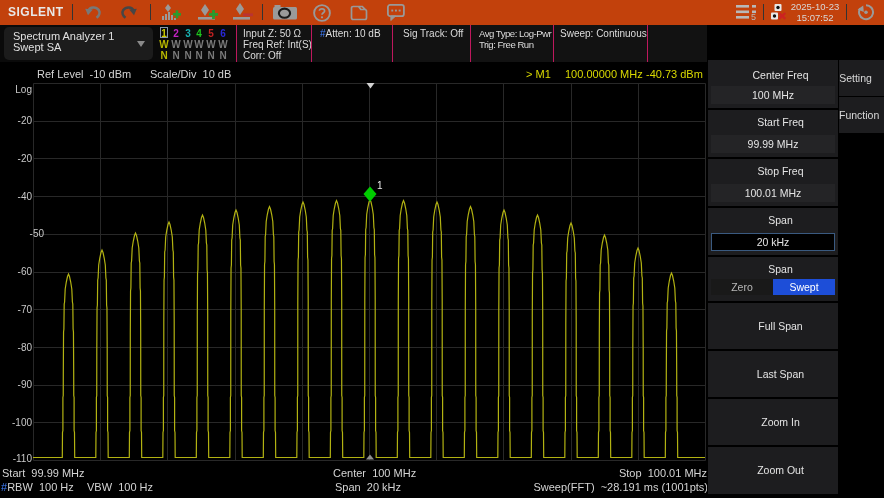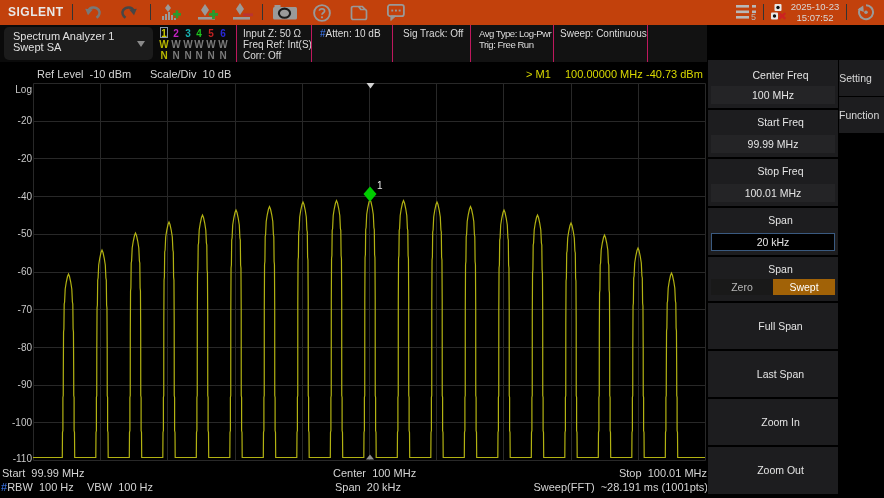--- a/index.html
+++ b/index.html
@@ -201,7 +201,7 @@
     <div class="ylab" style="left:0px;top:53px;">-20</div>
     <div class="ylab" style="left:0px;top:91px;">-20</div>
     <div class="ylab" style="left:0px;top:129px;">-40</div>
-    <div class="ylab" style="left:0px;top:166px;">-50</div>
+    <div class="ylab" style="left:12px;top:166px;">-50</div>
     <div class="ylab" style="left:0px;top:204px;">-60</div>
     <div class="ylab" style="left:0px;top:242px;">-70</div>
     <div class="ylab" style="left:0px;top:280px;">-80</div>

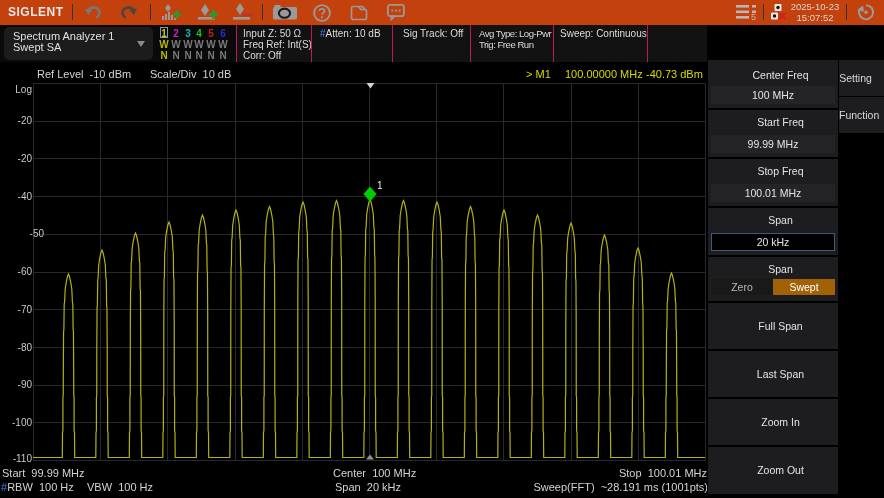--- a/index.html
+++ b/index.html
@@ -239,7 +239,7 @@
           <div class="lab">Span</div>
         <div class="val" style="background:none;display:flex;padding:0;height:16px;line-height:16px;bottom:6px">
           <div style="flex:1;background:#191919;color:#b8b8b8">Zero</div>
-          <div style="flex:1;background:#a16207;color:#fff">Swept</div>
+          <div style="flex:1;background:#1d4ed8;color:#fff">Swept</div>
         </div>
       </div>
       <div class="pbtn big">

